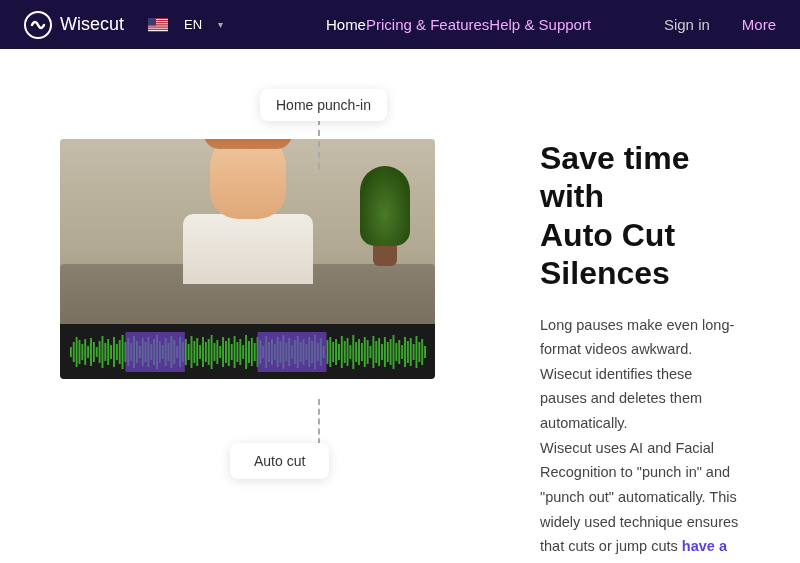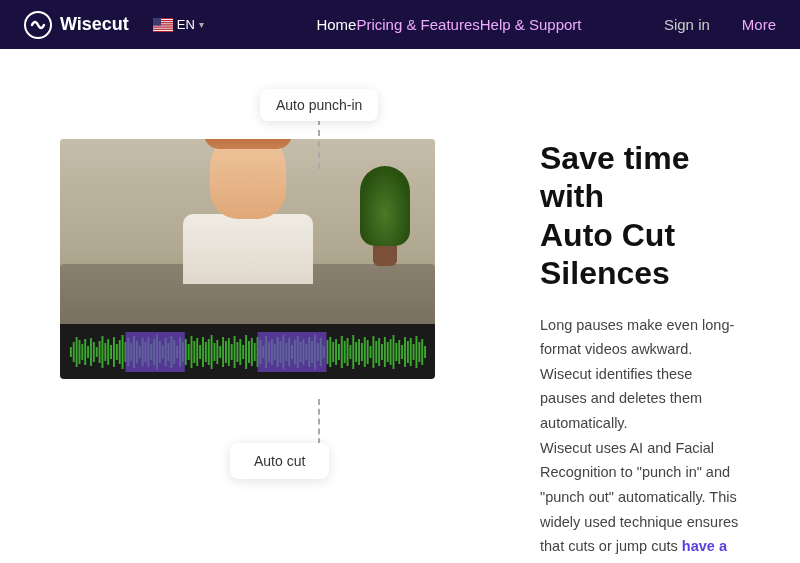--- a/index.html
+++ b/index.html
@@ -27,7 +27,7 @@
     .nav-logo-text {
       color: #fff;
       font-size: 18px;
-      font-weight: 700;
+      font-weight: 400;
     }
     .nav-lang {
       display: flex;

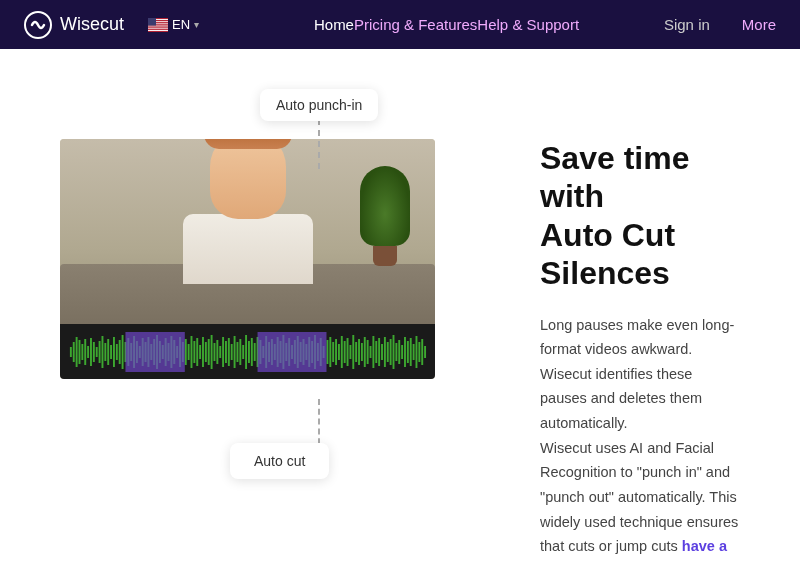--- a/index.html
+++ b/index.html
@@ -32,7 +32,7 @@
     .nav-lang {
       display: flex;
       align-items: center;
-      gap: 4px;
+      gap: 16px;
       color: #fff;
       font-size: 14px;
       margin-right: 20px;

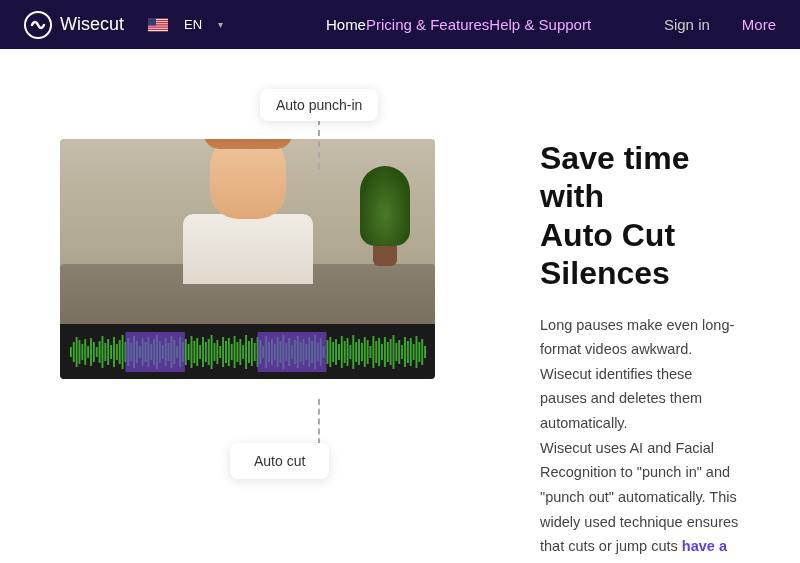--- a/index.html
+++ b/index.html
@@ -249,7 +249,7 @@
   <div class="left-section">
 
     <div class="badge-top">
-      <span>Auto punch-in</span>
+      <span>Home punch-in</span>
     </div>
 
     <div class="dashed-line-top"></div>

